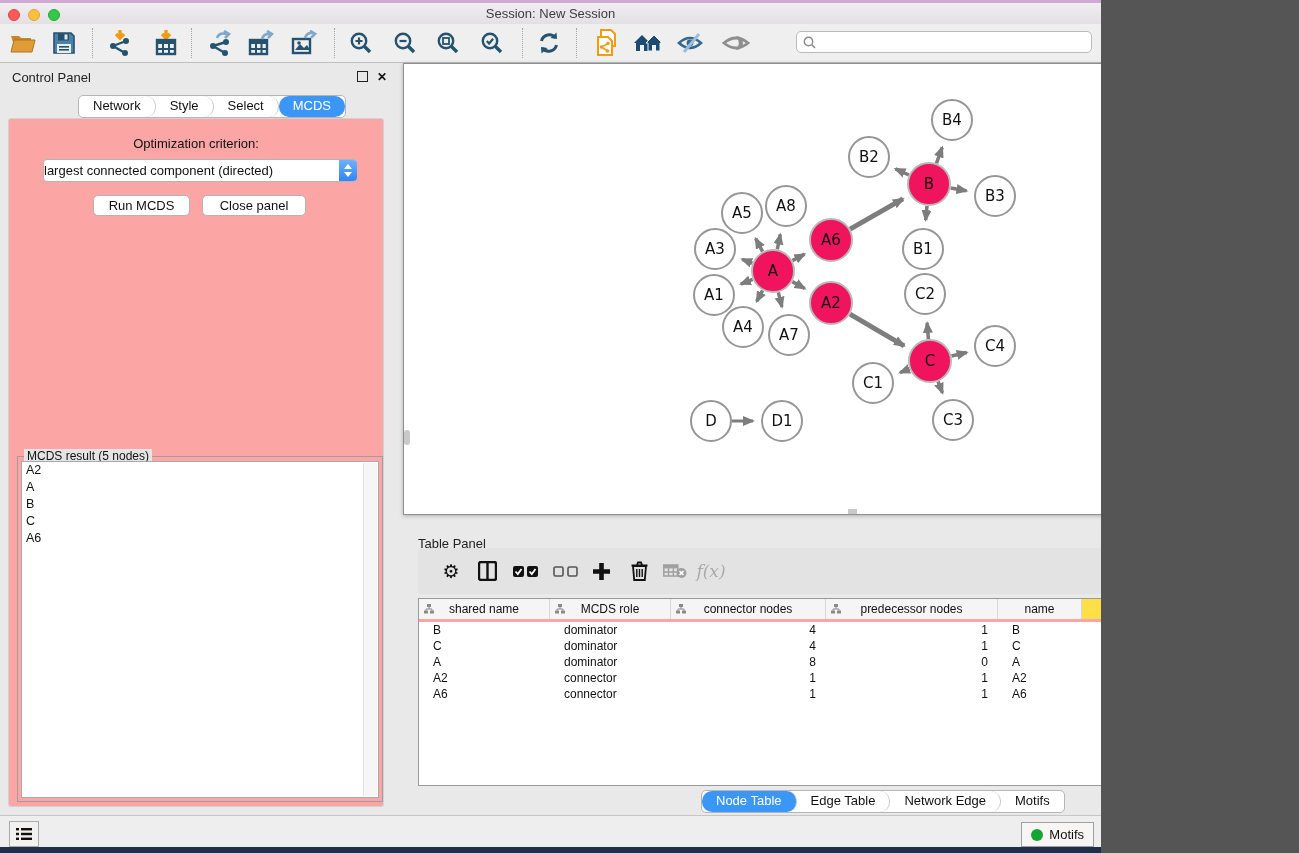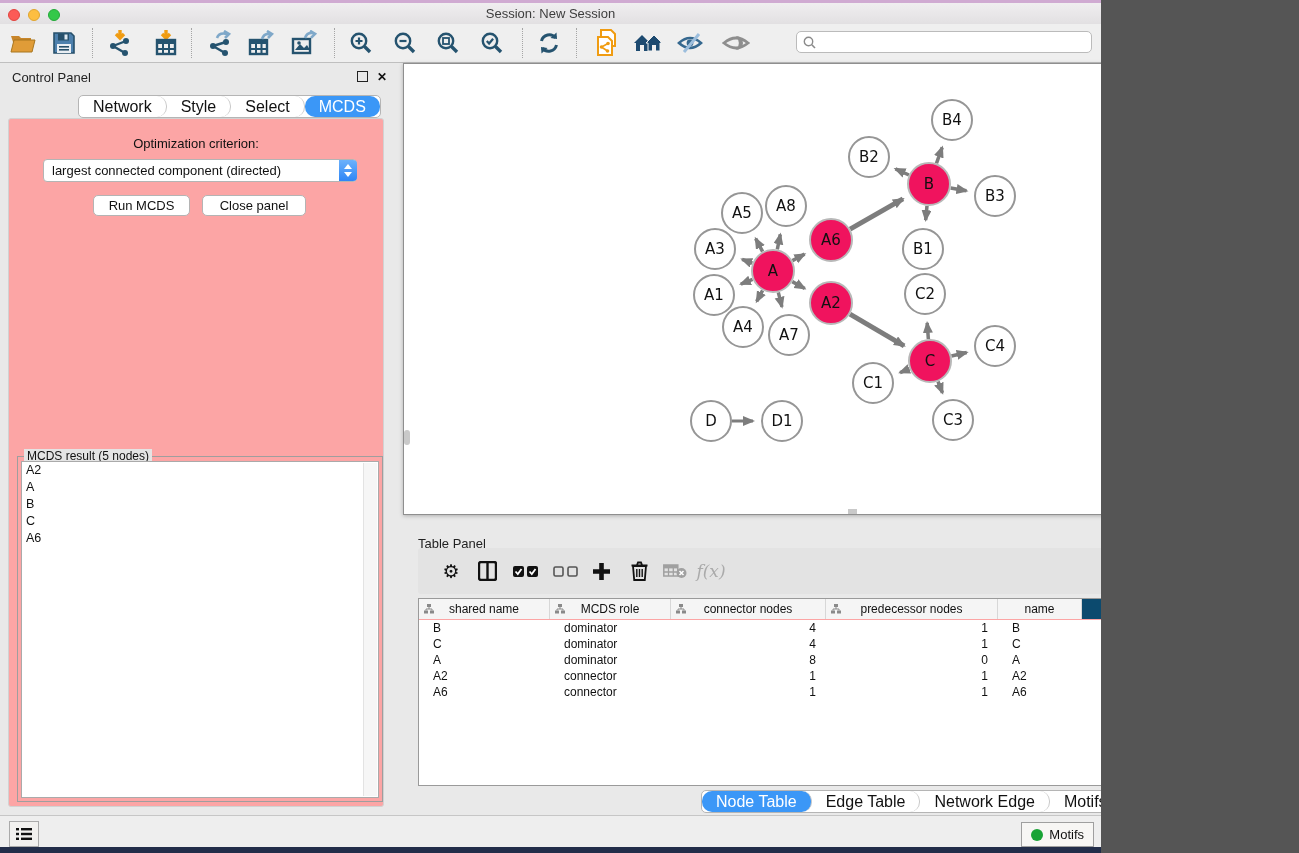--- a/index.html
+++ b/index.html
@@ -32,7 +32,7 @@
   .float-box{width:9px;height:9px;border:1.5px solid #222;display:inline-block;cursor:pointer;}
   .close-x{font-size:12px;font-weight:bold;color:#111;cursor:pointer;line-height:10px;}
   .seg{display:flex;border:1px solid #b5b5b5;border-radius:5px;overflow:hidden;background:#fff;height:21px;}
-  .seg .segitem{font-size:16px;color:#111;padding:2px 14px 0;border-right:1px solid #c9c9c9;cursor:pointer;white-space:nowrap;border-radius:10px;}
+  .seg .segitem{font-size:13px;color:#111;padding:2px 14px 0;border-right:1px solid #c9c9c9;cursor:pointer;white-space:nowrap;border-radius:10px;}
   .seg .segitem:last-child{border-right:none;}
   .seg .segitem.active{background:#3b97f7;color:#fff;}
   .cp-tabs{position:absolute;left:78px;top:33px;}

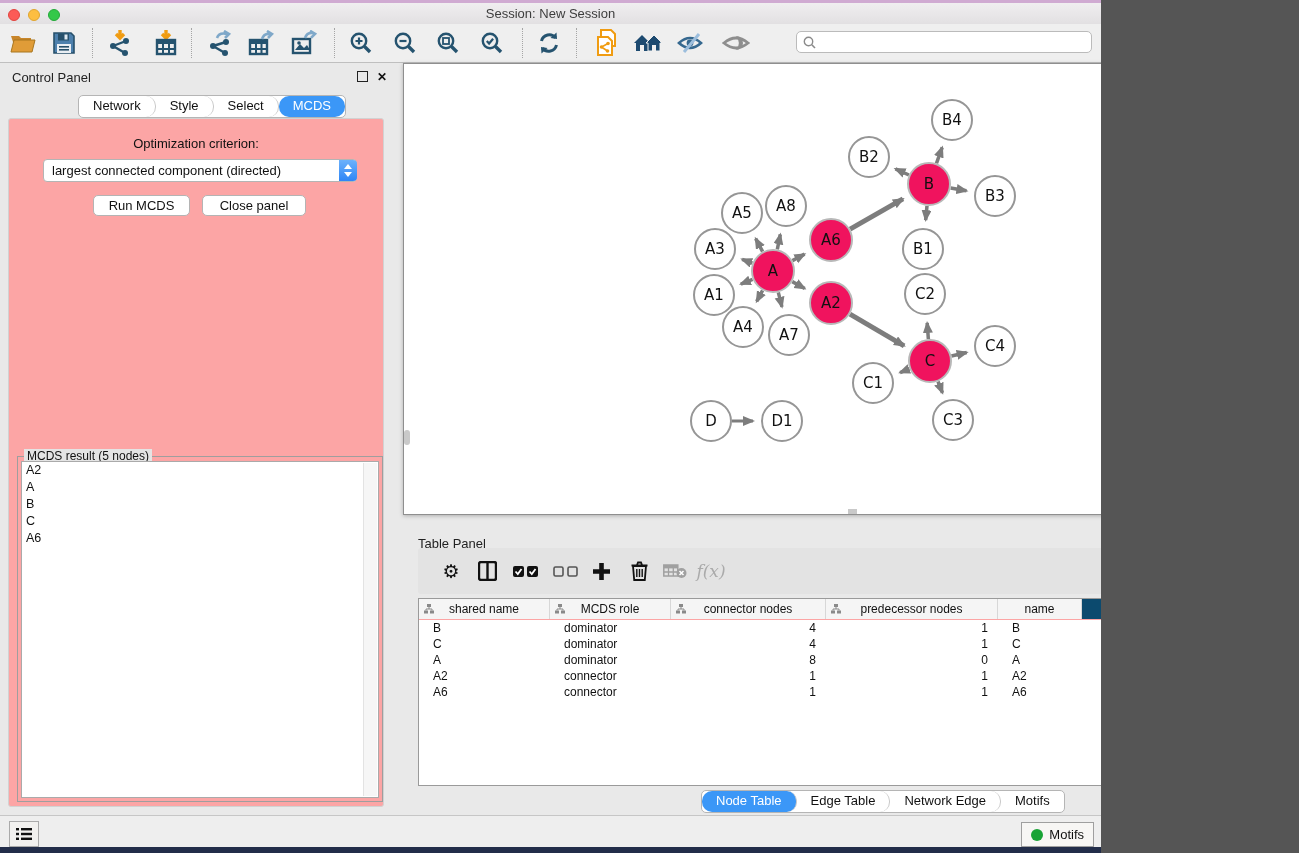--- a/index.html
+++ b/index.html
@@ -41,7 +41,7 @@
   .opt-label{position:absolute;left:0;right:0;top:17px;text-align:center;font-size:13px;color:#111;}
   .dropdown{position:absolute;left:34px;top:40px;width:312px;height:21px;background:#fff;border:1px solid #b4b4b4;
     border-radius:4px;display:flex;align-items:center;cursor:pointer;}
-  .dropdown .val{flex:1;font-size:13px;padding-left:8px;color:#111;white-space:nowrap;overflow:hidden;}
+  .dropdown .val{flex:1;font-size:13px;padding-left:0;color:#111;white-space:nowrap;overflow:hidden;}
   .stepper{width:18px;height:21px;margin:-1px -1px -1px 0;background:linear-gradient(#6cb1fb,#2f86f6);
     border-radius:0 4px 4px 0;position:relative;}
   .stepper i{position:absolute;left:5px;width:0;height:0;border-left:4px solid transparent;border-right:4px solid transparent;}

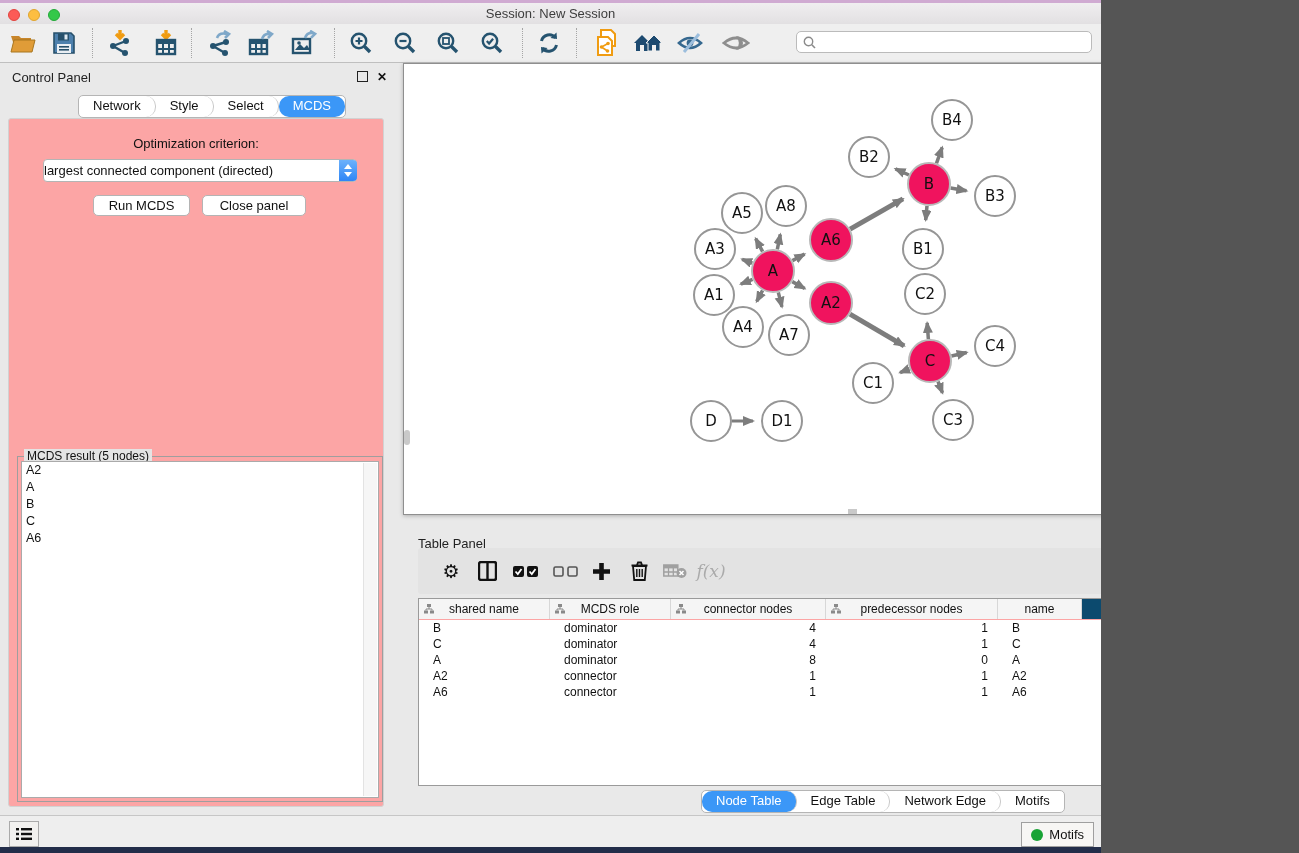--- a/index.html
+++ b/index.html
@@ -73,7 +73,7 @@
   .fx{font-family:"DejaVu Serif",serif;font-style:italic;font-size:17px;color:#aaa;}
   .gear{font-family:"DejaVu Sans",sans-serif;font-size:19px;color:#111;line-height:1;}
   .ttable{position:absolute;left:15px;top:78px;width:872px;height:188px;background:#fff;border:1px solid #9a9a9a;box-sizing:border-box;}
-  .thead{display:flex;height:20px;border-bottom:1px solid #fca5a5;background:#0c4a6e;}
+  .thead{display:flex;height:20px;border-bottom:3px solid #fca5a5;background:#fde047;}
   .th{position:relative;background:#f5f5f5;border-right:1px solid #d7d7d7;font-size:12px;color:#111;
     display:flex;align-items:center;justify-content:center;box-sizing:border-box;}
   .th .hicon{position:absolute;left:5px;top:5px;}

